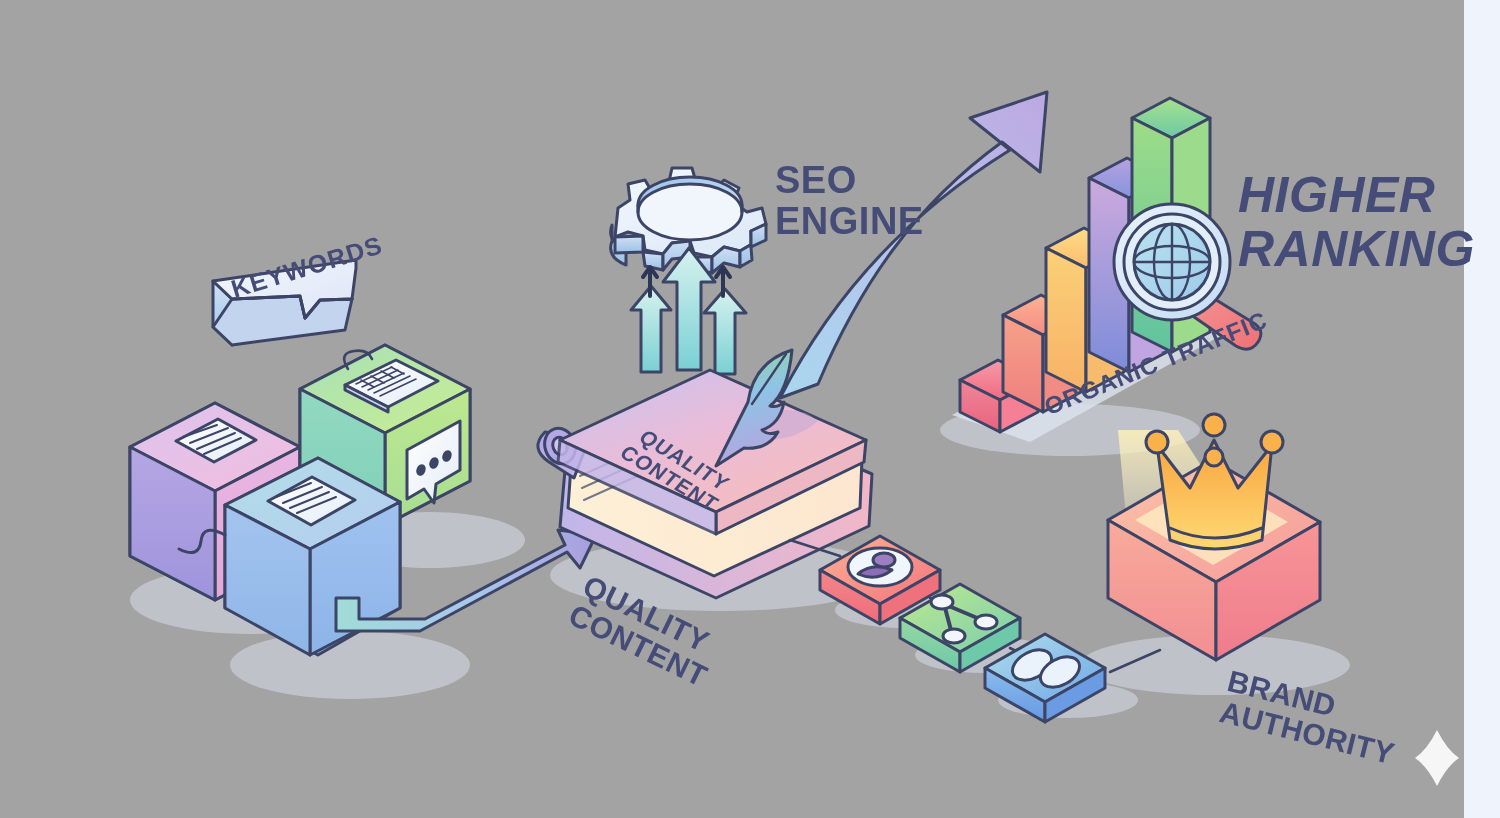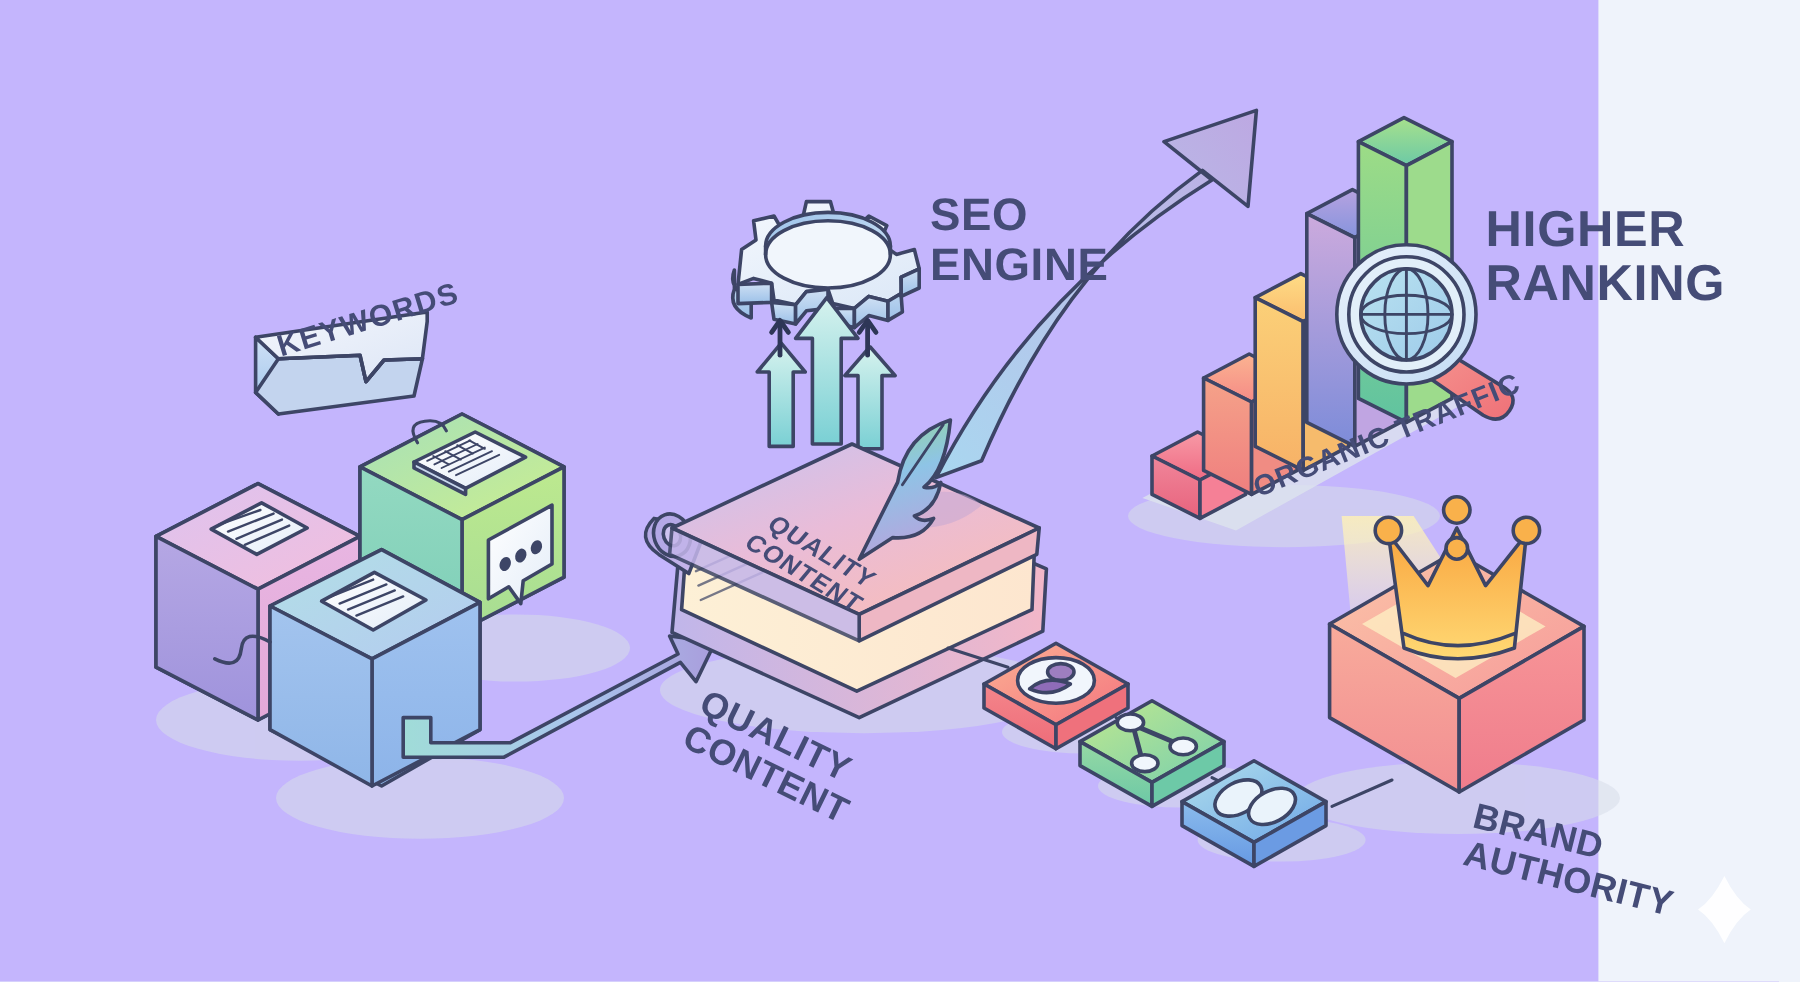--- a/index.html
+++ b/index.html
@@ -8,7 +8,7 @@
     background:#eff3fb;
     font-family:"Liberation Sans", sans-serif;
   }
-  #stage{position:relative;width:1332px;height:818px;background:#c4b5fd;}
+  #stage{position:relative;width:1464px;height:818px;background:#a3a3a3;}
   svg#scene{position:absolute;inset:0;width:1500px;height:818px;display:block;}
   .lbl{
     position:absolute;

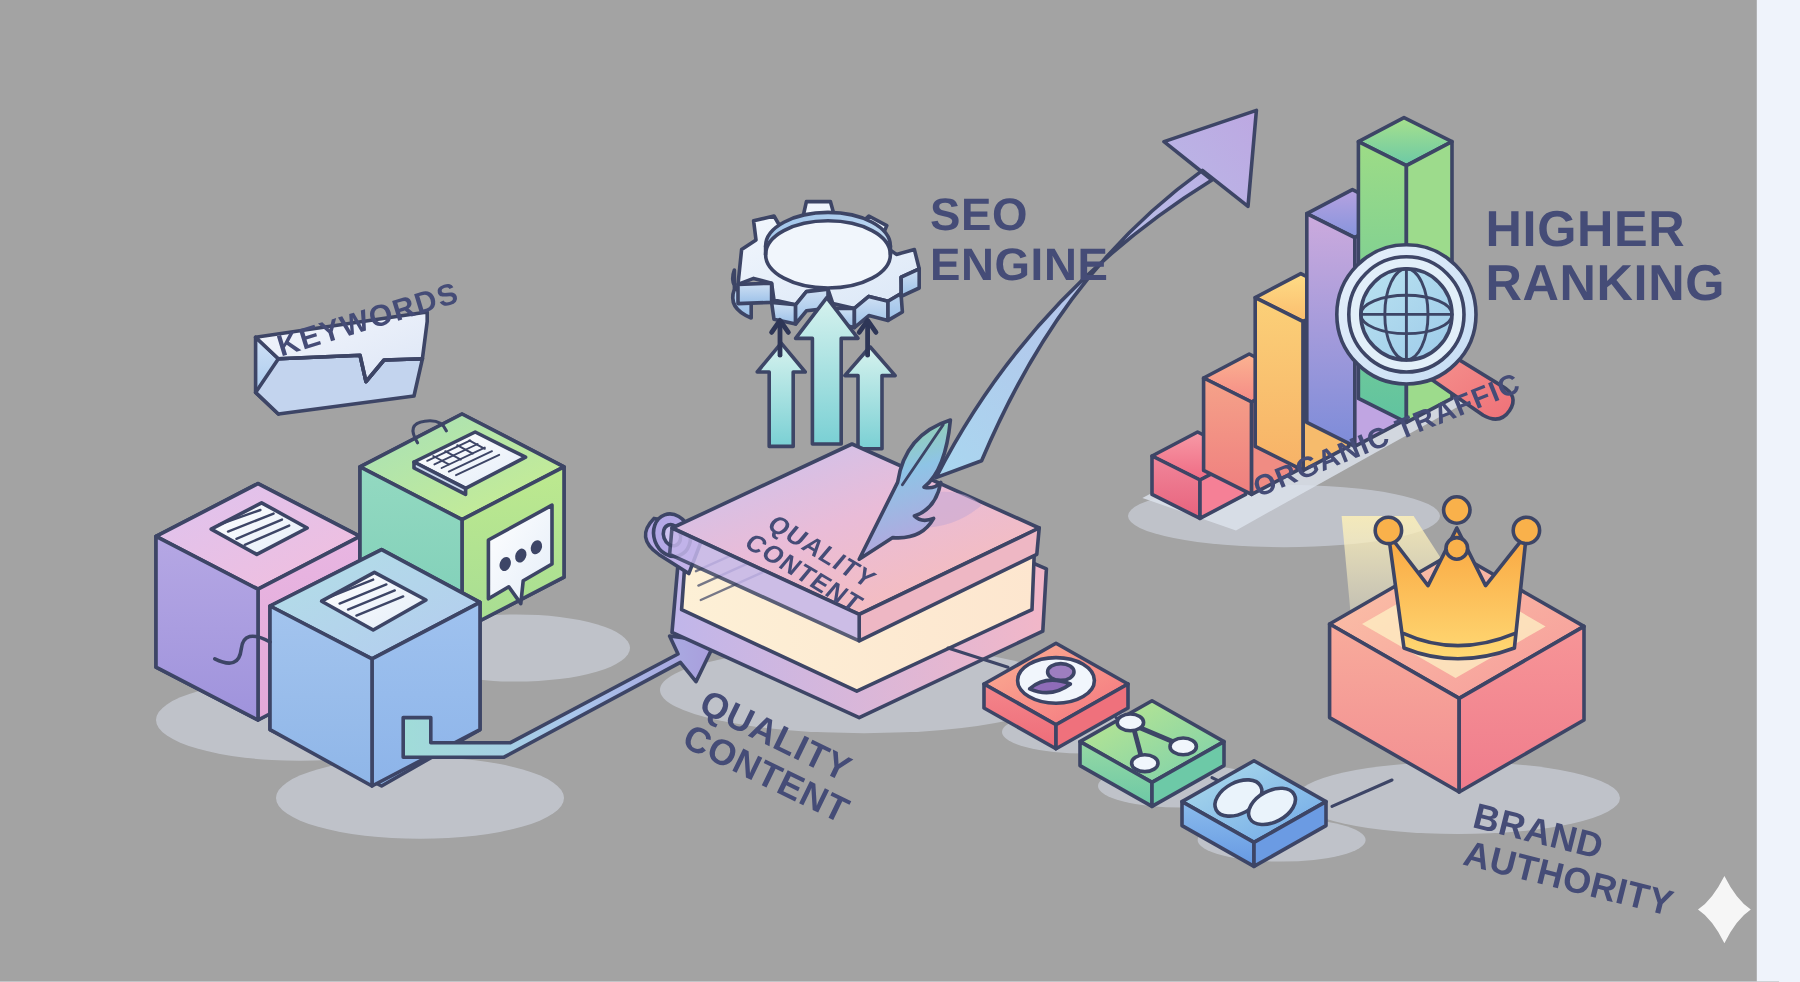--- a/index.html
+++ b/index.html
@@ -20,7 +20,7 @@
     font-family:"Liberation Sans", sans-serif;
   }
   #lbl-seo-engine{left:775px;top:160px;font-size:38px;}
-  #lbl-higher-ranking{left:1238px;top:168px;font-size:42px;}
+  #lbl-higher-ranking{left:1238px;top:168px;font-size:50px;font-style:italic;}
   #lbl-keywords{
     left:228px;top:277px;font-size:25px;
     transform:rotate(-17deg);transform-origin:left top;

